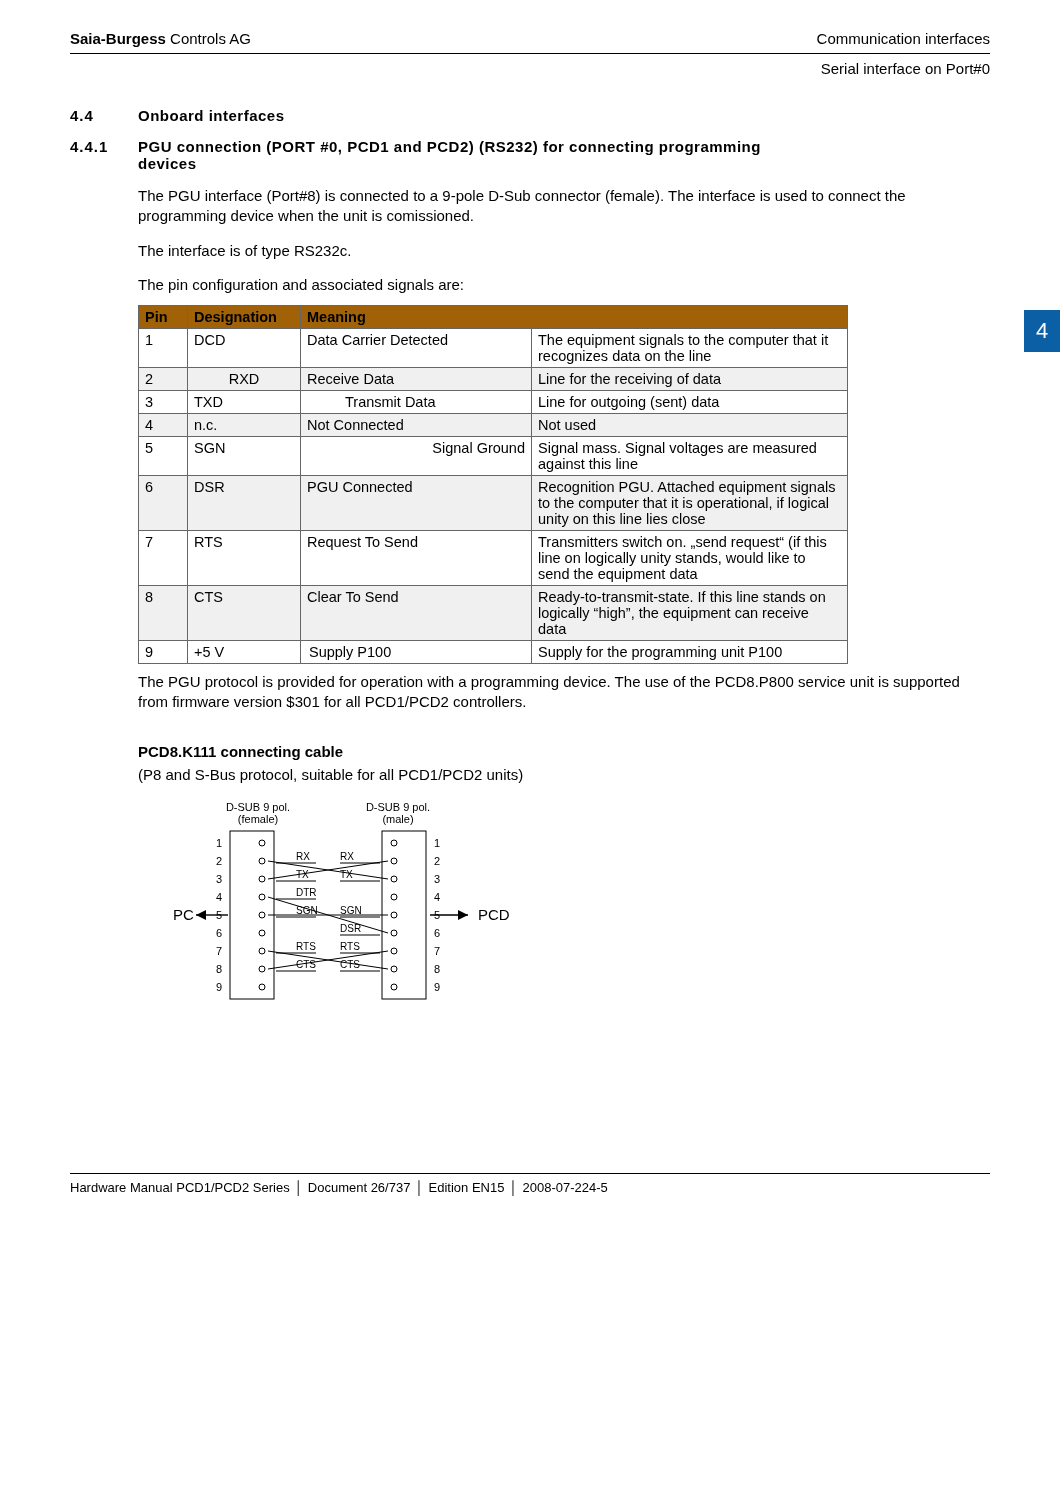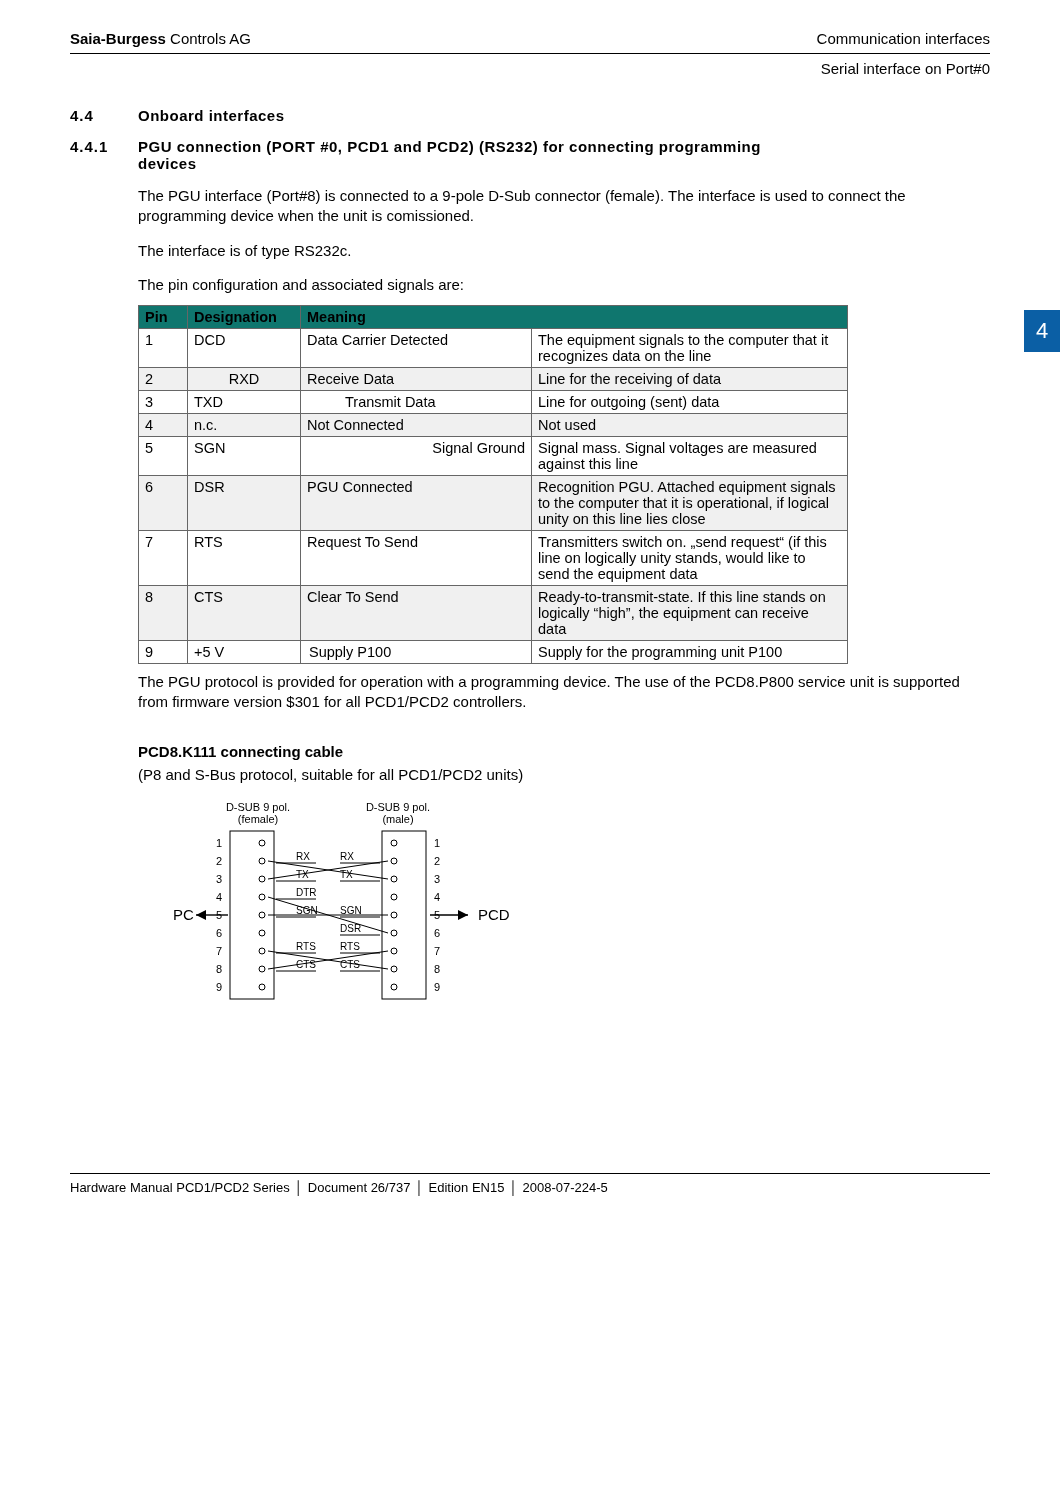--- a/index.html
+++ b/index.html
@@ -48,7 +48,7 @@
     text-align: left;
     vertical-align: top;
   }
-  table.pins th { background: #0f766e; font-weight: bold; }
+  table.pins th { background: #a16207; font-weight: bold; }
   table.pins tr.shade td { background: #f0f0f0; }
   .cable-title { font-weight: bold; margin-left: 68px; margin-top: 30px; }
   .cable-sub { margin-left: 68px; margin-top: 6px; }

